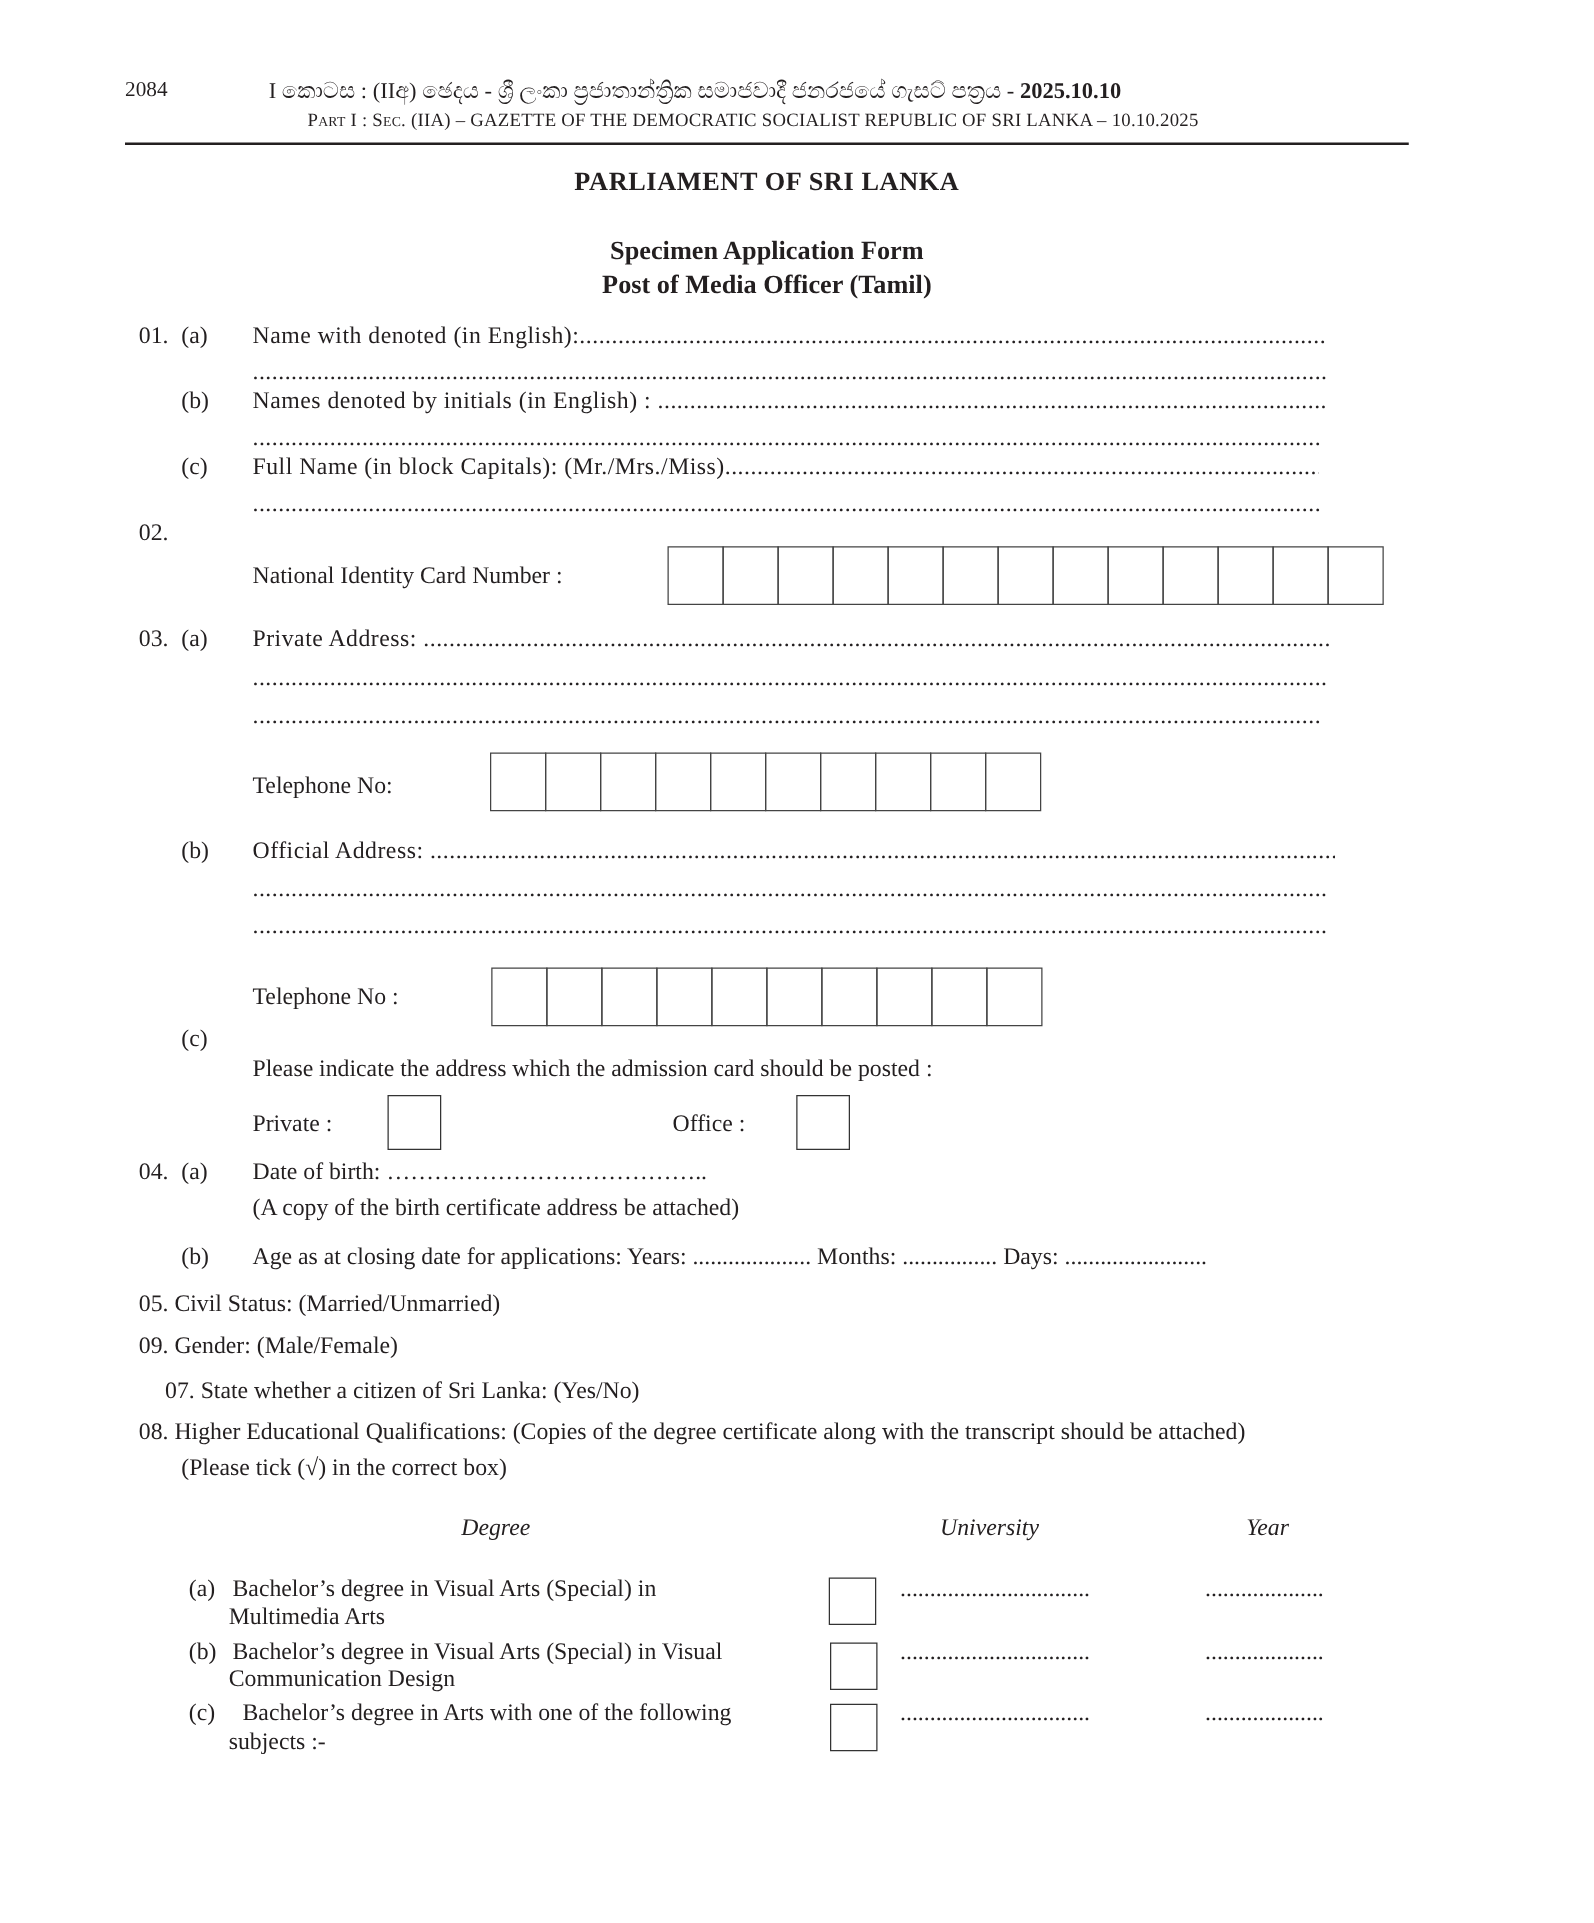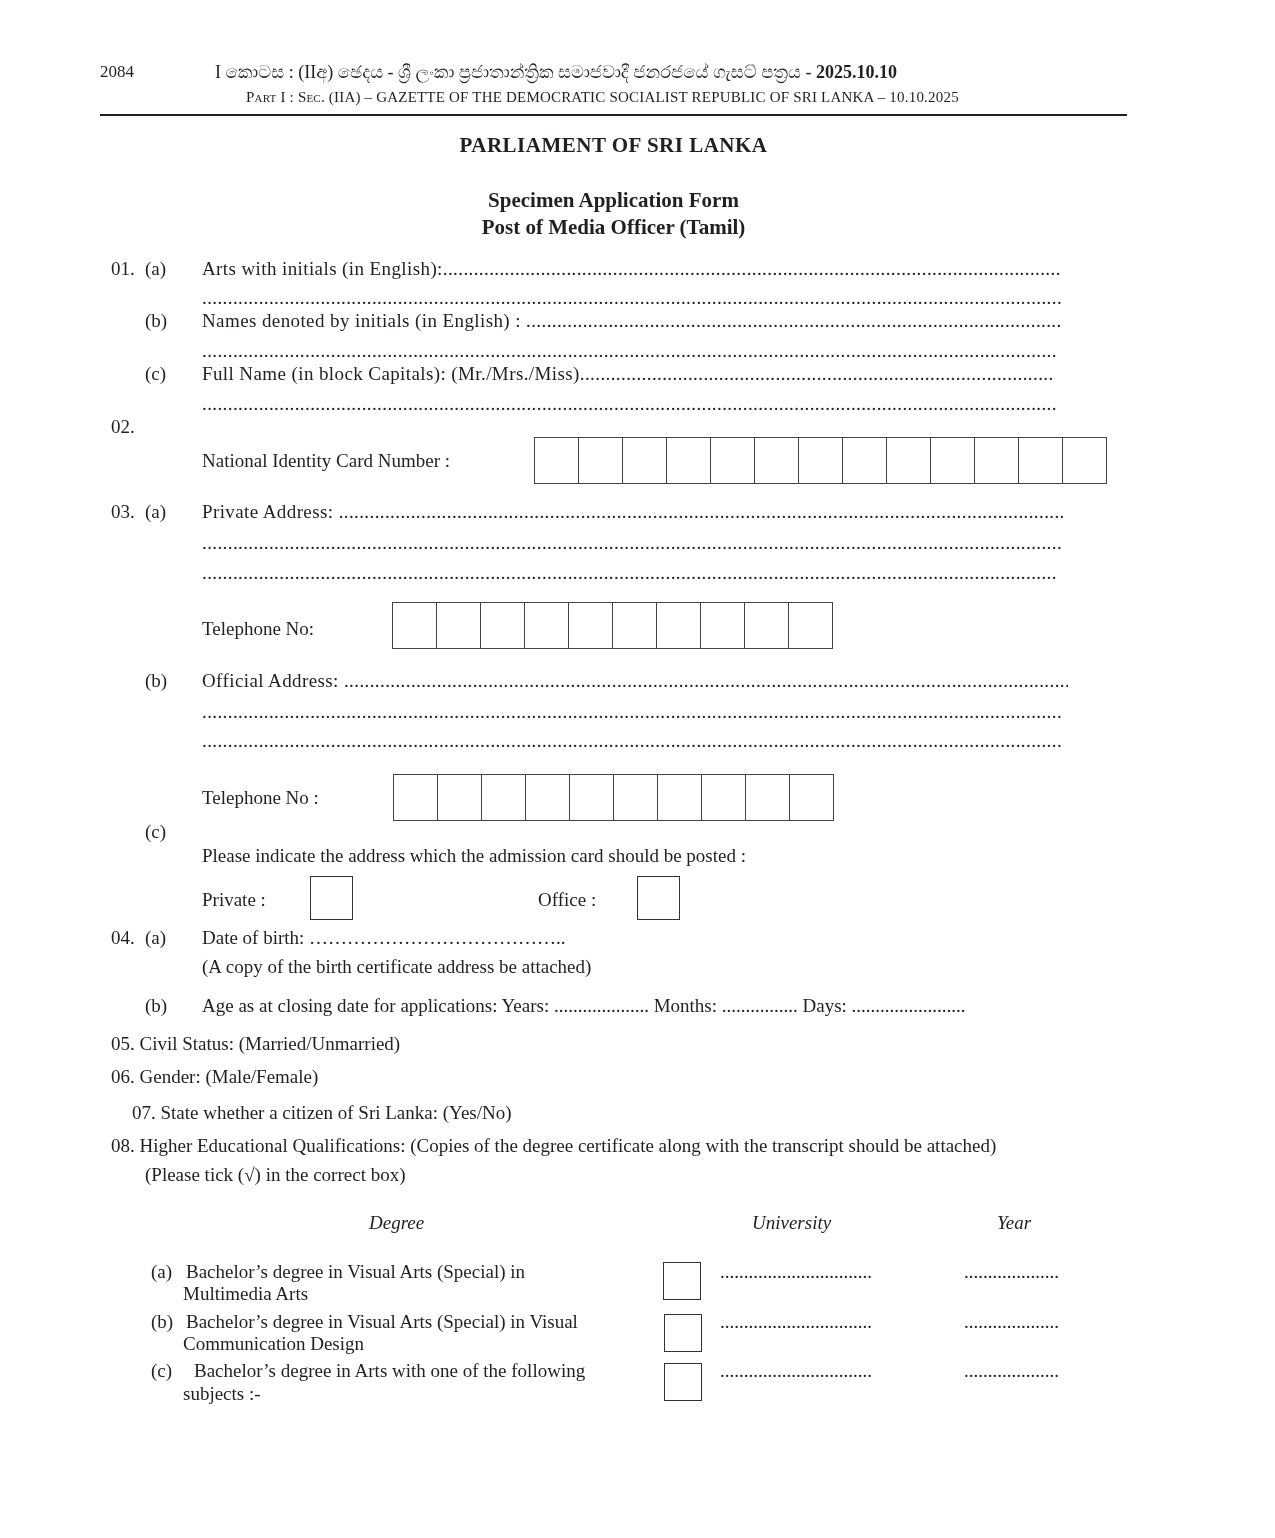--- a/index.html
+++ b/index.html
@@ -38,7 +38,7 @@
 
 <div class="abs t" style="left:111px;top:258px;">01.</div>
 <div class="abs t" style="left:145px;top:258px;">(a)</div>
-<div class="abs t dots" style="left:202px;top:258px;width:858px;"><span>Arts with initials (in English):</span><span>..........................................................................................................................................................................................................................</span></div>
+<div class="abs t dots" style="left:202px;top:258px;width:858px;"><span>Name with denoted (in English):</span><span>..........................................................................................................................................................................................................................</span></div>
 <div class="abs t dots" style="left:202px;top:287px;width:860px;">..........................................................................................................................................................................................................................</div>
 
 <div class="abs t" style="left:145px;top:310px;">(b)</div>

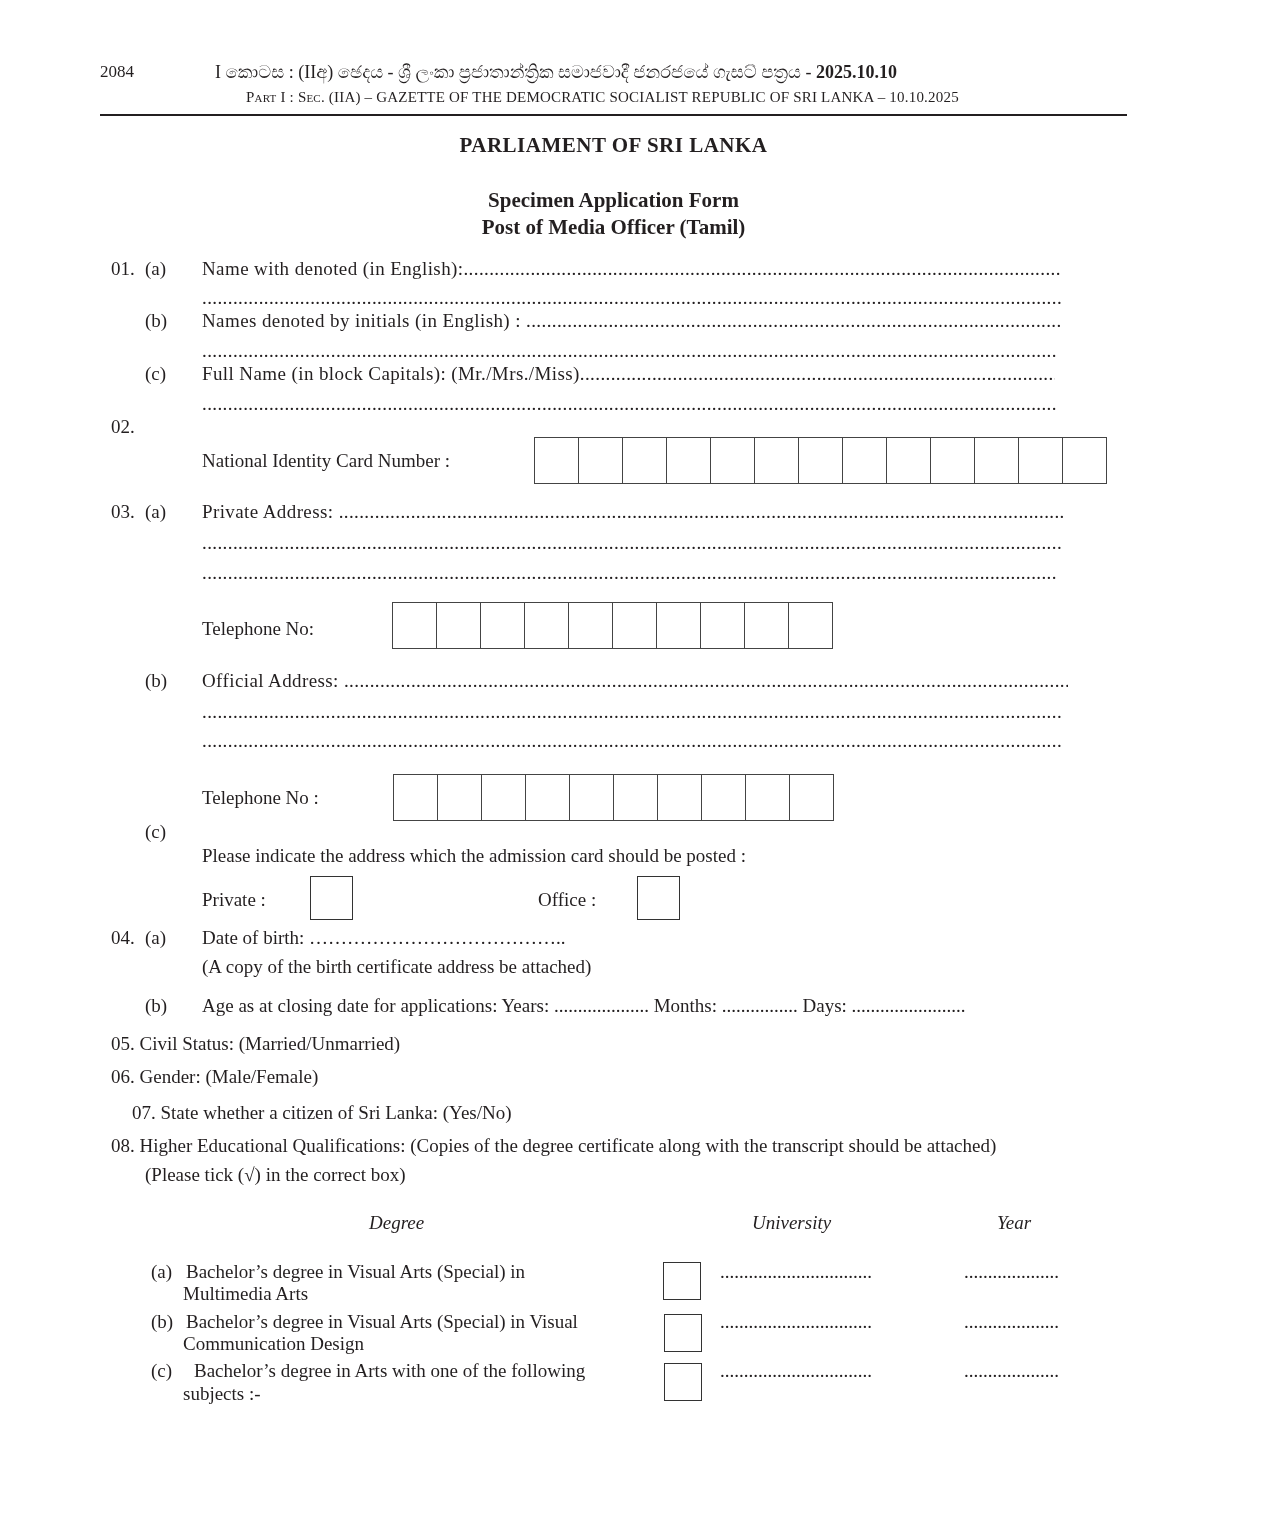--- a/index.html
+++ b/index.html
@@ -121,7 +121,7 @@
 <div class="abs t" style="left:202px;top:995px;">Age as at closing date for applications: Years: .................... Months: ................ Days: ........................</div>
 
 <div class="abs t" style="left:111px;top:1033px;">05. Civil Status: (Married/Unmarried)</div>
-<div class="abs t" style="left:111px;top:1066px;">06. Gender: (Male/Female)</div>
+<div class="abs t" style="left:111px;top:1066px;">09. Gender: (Male/Female)</div>
 <div class="abs t" style="left:111px;top:1102px;margin-left:21px;">07. State whether a citizen of Sri Lanka: (Yes/No)</div>
 
 <div class="abs t" style="left:111px;top:1135px;">08. Higher Educational Qualifications: (Copies of the degree certificate along with the transcript should be attached)</div>

